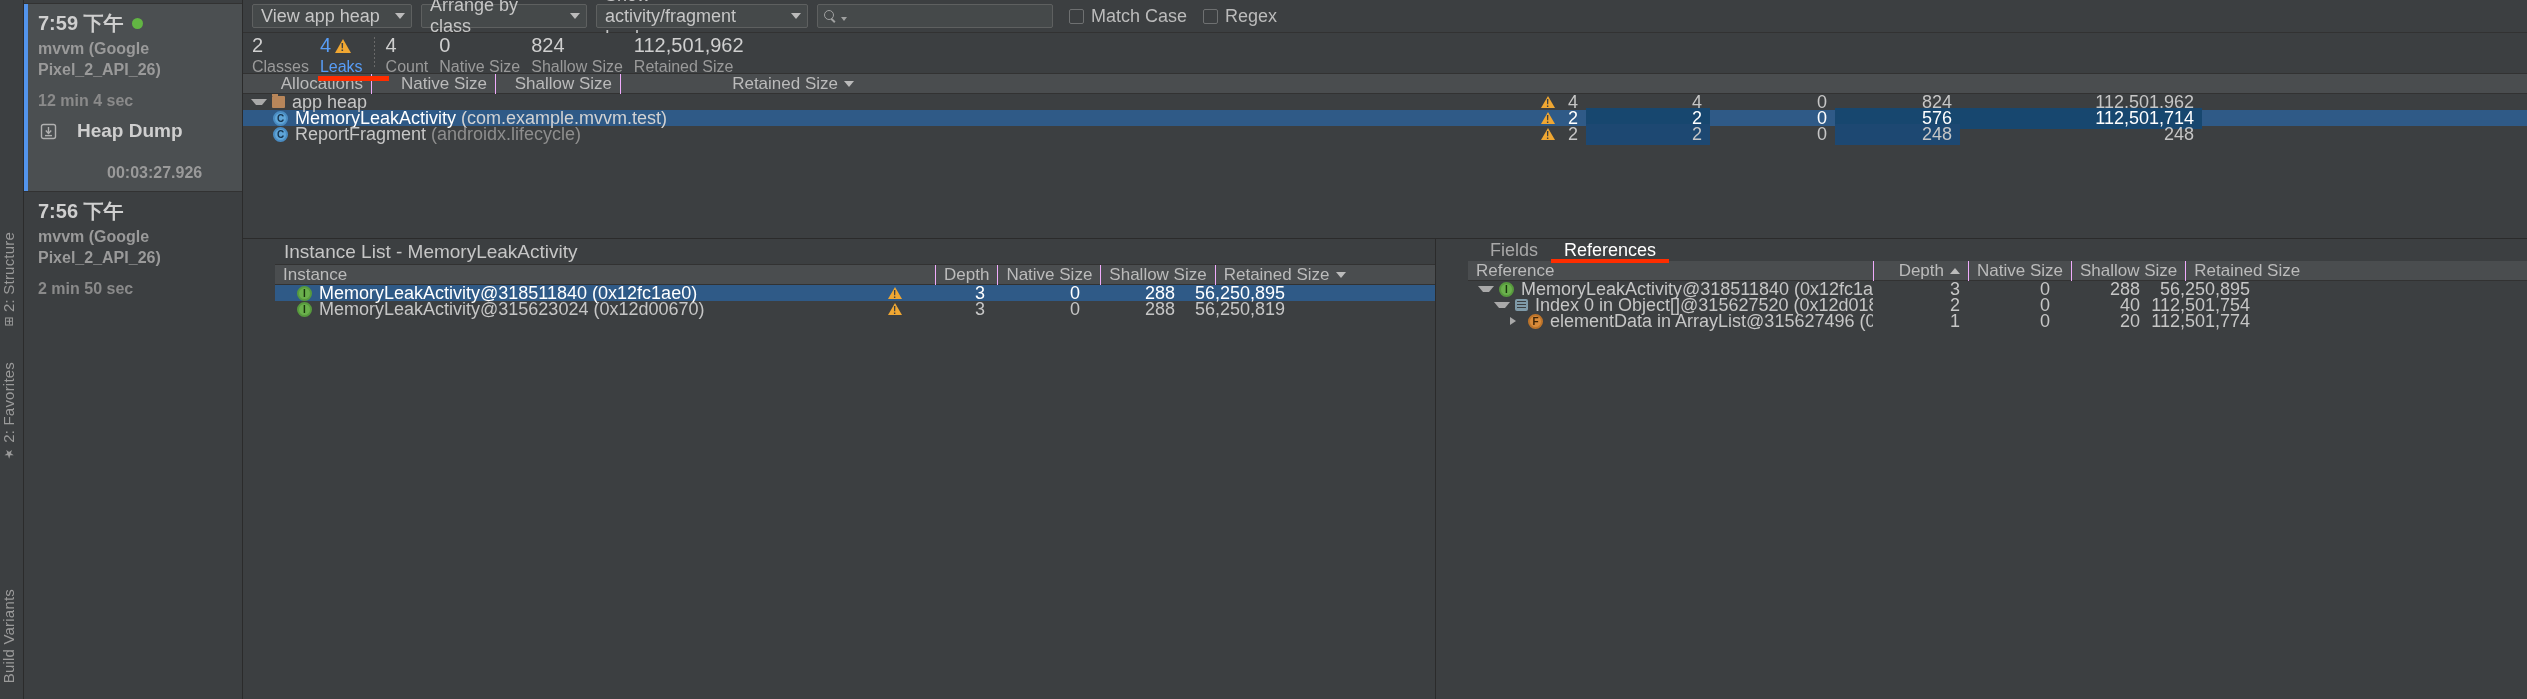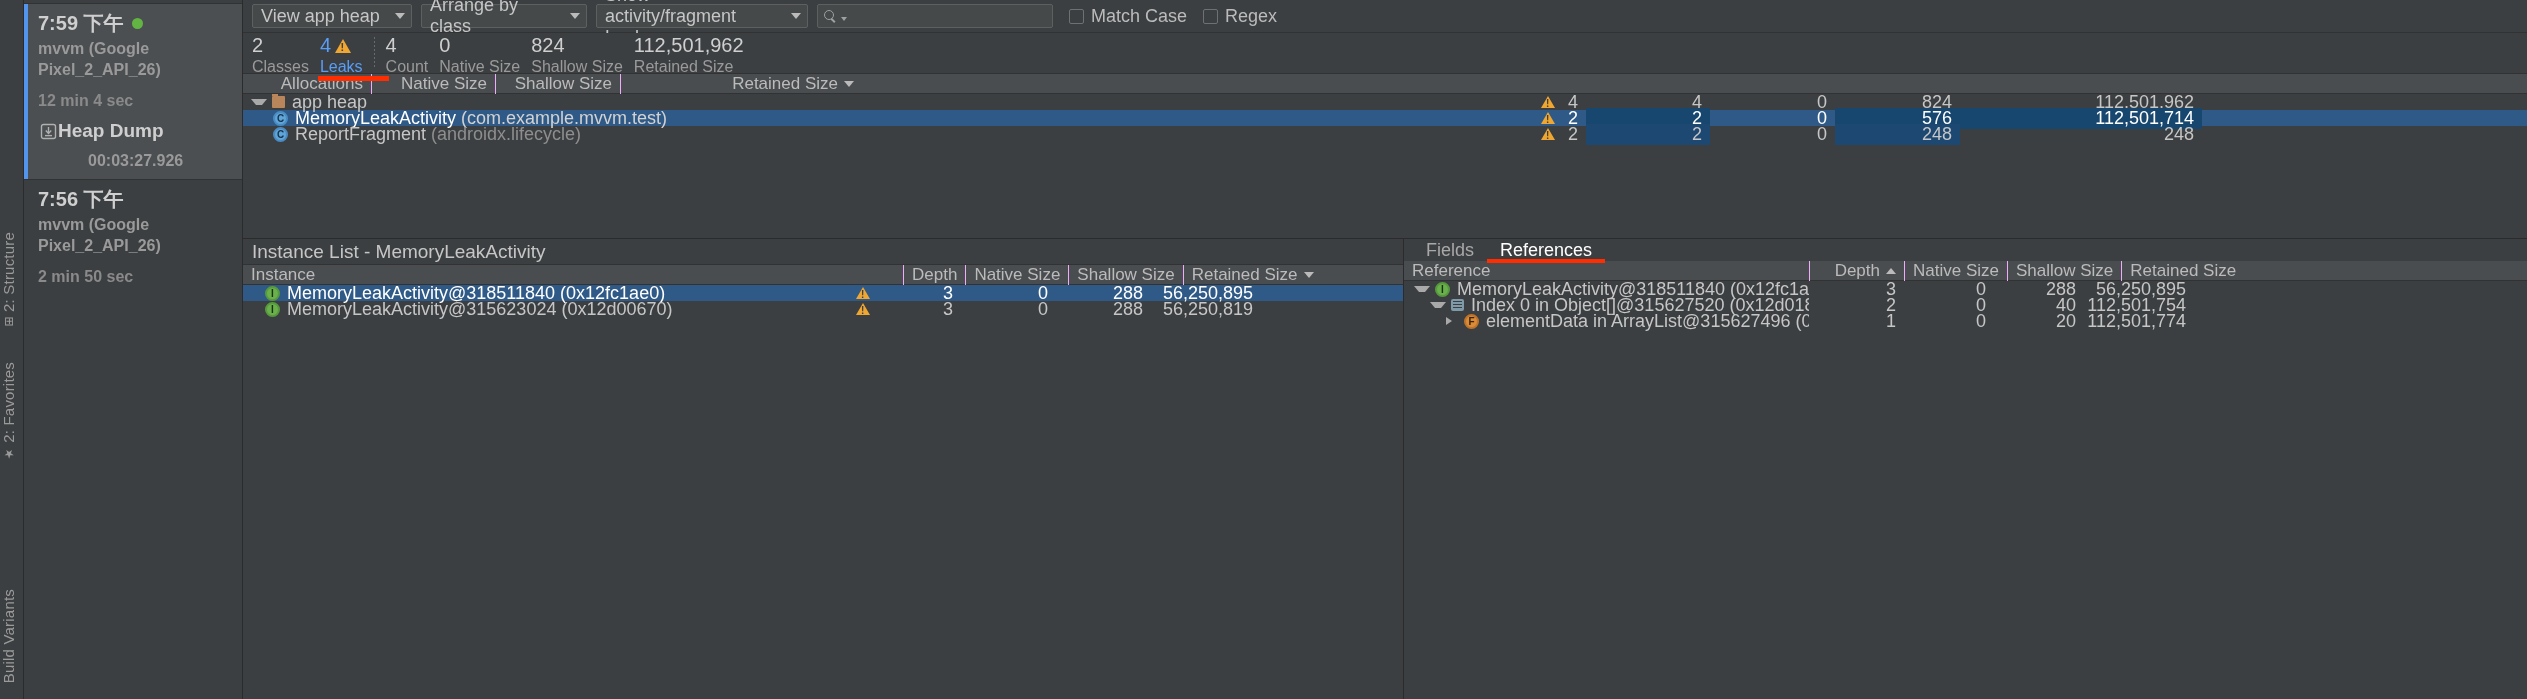--- a/index.html
+++ b/index.html
@@ -43,7 +43,7 @@
   .live-dot{width:11px;height:11px;border-radius:50%;background:#62b543;display:inline-block;}
   .sess-sub{font-size:16px;color:#9a9a9a;margin-top:3px;line-height:1.3;}
   .sess-dur{font-size:16px;color:#8a8a8a;margin-top:10px;line-height:1.3;}
-  .sess-child{display:flex;align-items:flex-start;gap:1px;margin-top:9px;padding-left:2px;}
+  .sess-child{display:flex;align-items:flex-start;gap:20px;margin-top:9px;padding-left:2px;}
   .dl-ico{
     width:17px;height:17px;flex:0 0 17px;margin-top:3px;position:relative;color:#b0b0b0;
   }

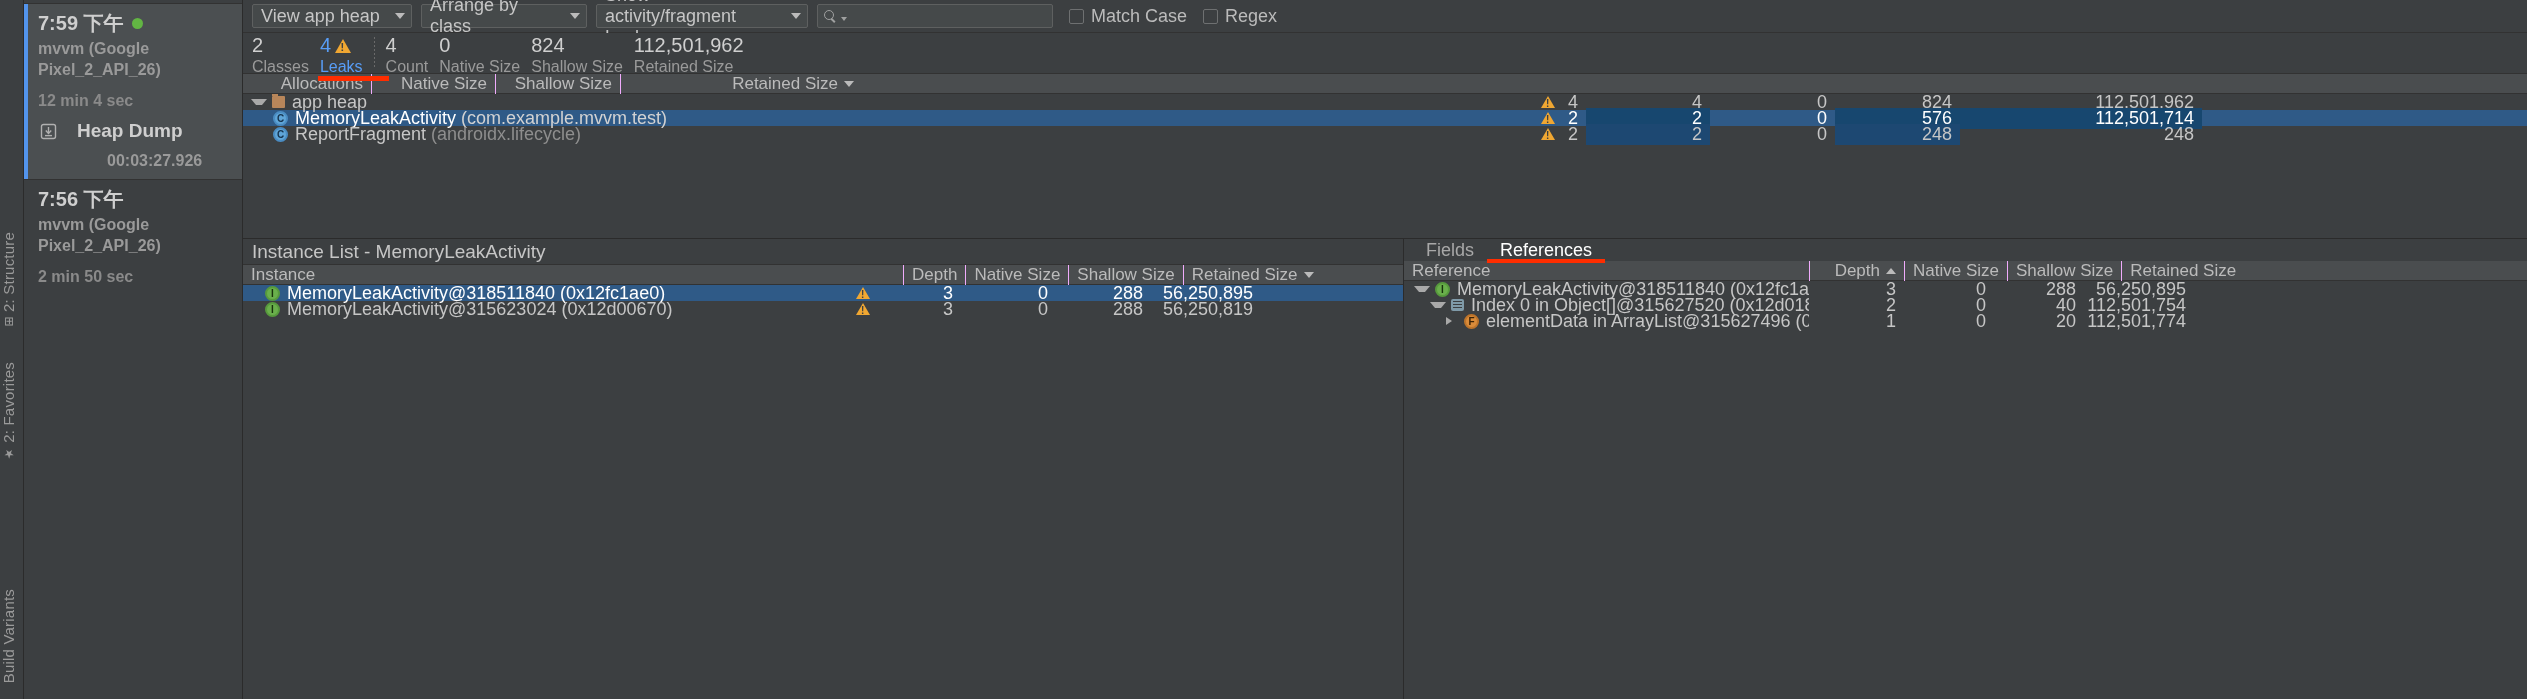--- a/index.html
+++ b/index.html
@@ -48,7 +48,7 @@
     width:17px;height:17px;flex:0 0 17px;margin-top:3px;position:relative;color:#b0b0b0;
   }
   .sess-child-text .cap{font-size:19px;color:#cfcfcf;line-height:1.2;}
-  .sess-child-text .sub{font-size:16px;color:#9a9a9a;margin-top:8px;padding-left:30px;line-height:1.2;}
+  .sess-child-text .sub{font-size:16px;color:#9a9a9a;margin-top:20px;padding-left:30px;line-height:1.2;}
 
   
   .main{flex:1 1 auto;display:flex;flex-direction:column;min-width:0;background:#3c3f41;}

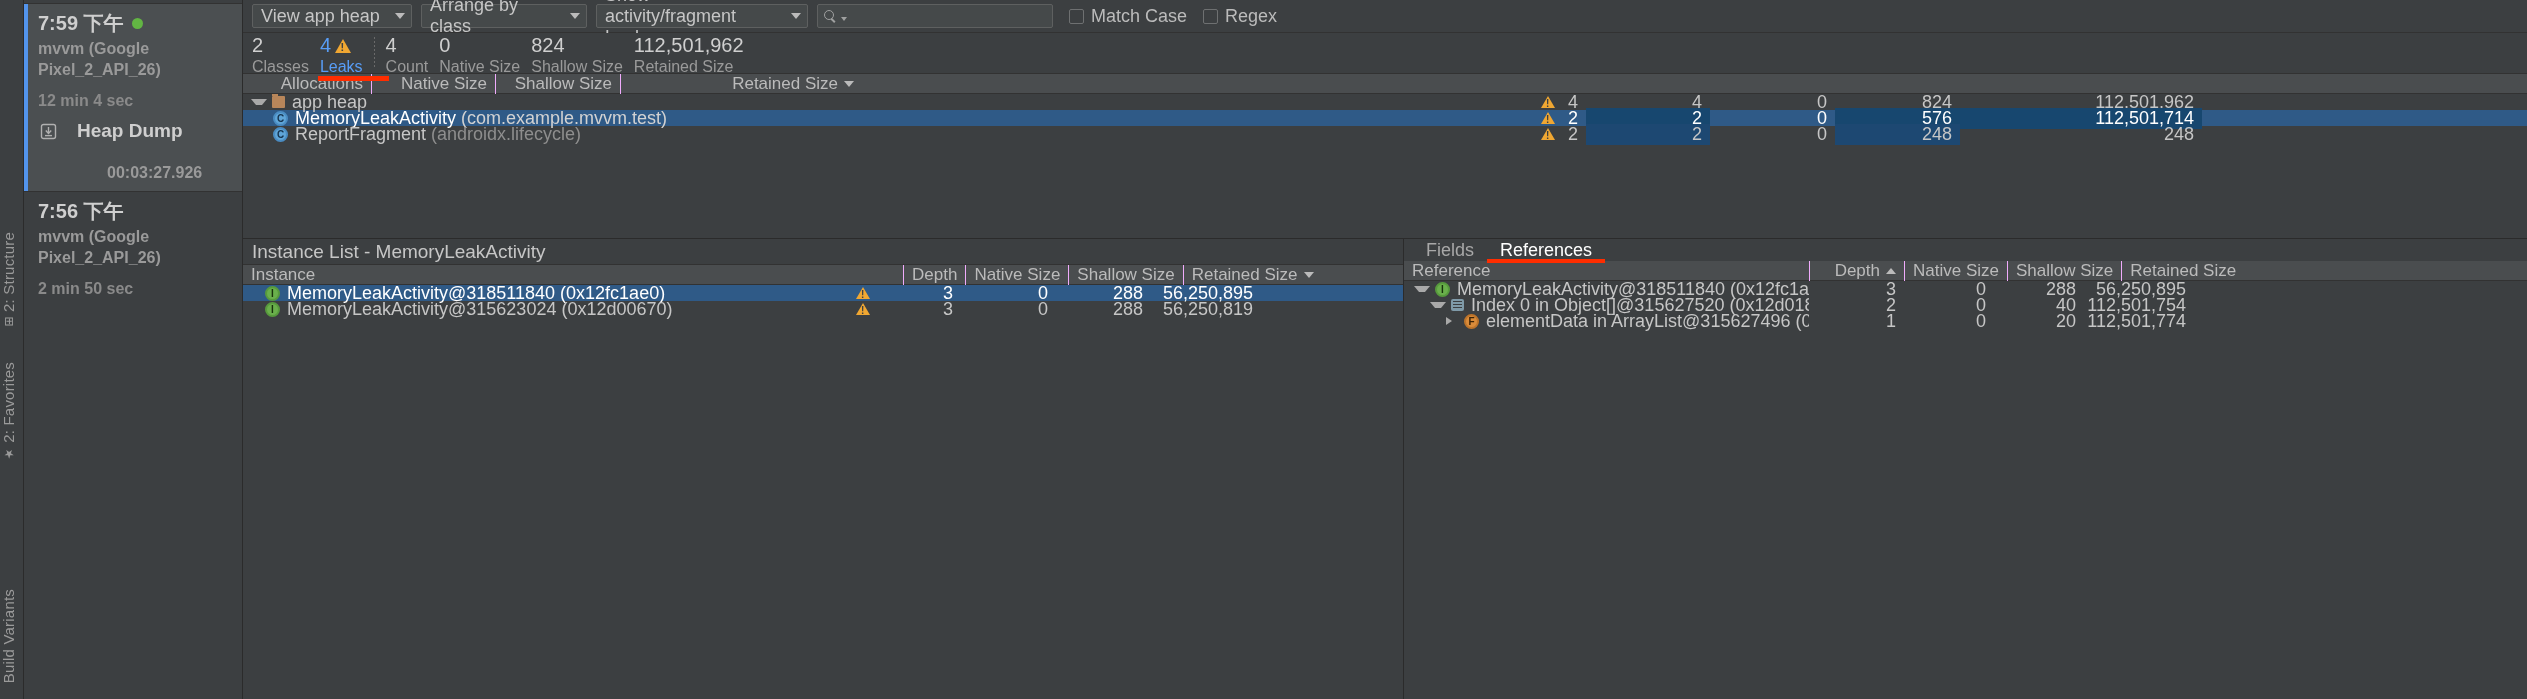--- a/index.html
+++ b/index.html
@@ -180,7 +180,7 @@
 
   
   .bottom{flex:0 0 460px;display:flex;min-height:0;border-top:1px solid #2b2b2b;}
-  .pane{display:flex;flex-direction:column;min-width:0;background:#3c3f41;}
+  .pane{display:flex;flex-direction:column;min-width:0;background:#3c3f41;margin-left:32px;}
   .pane-left{flex:0 0 1160px;border-right:1px solid #2b2b2b;}
   .pane-right{flex:1 1 auto;position:relative;}
   .pane-title{

